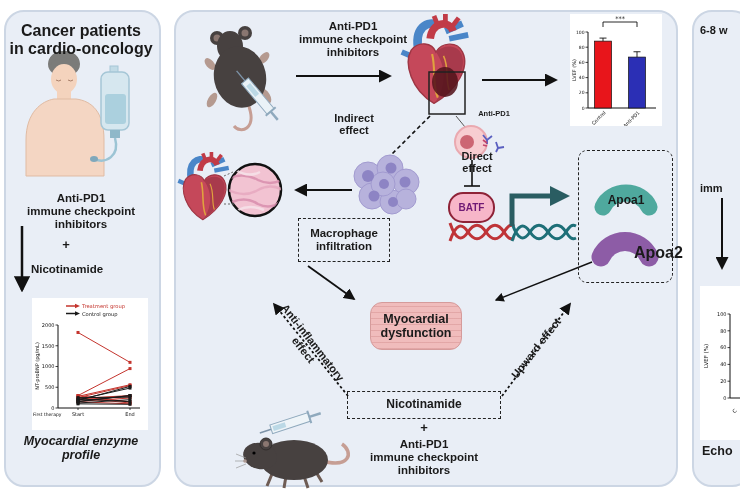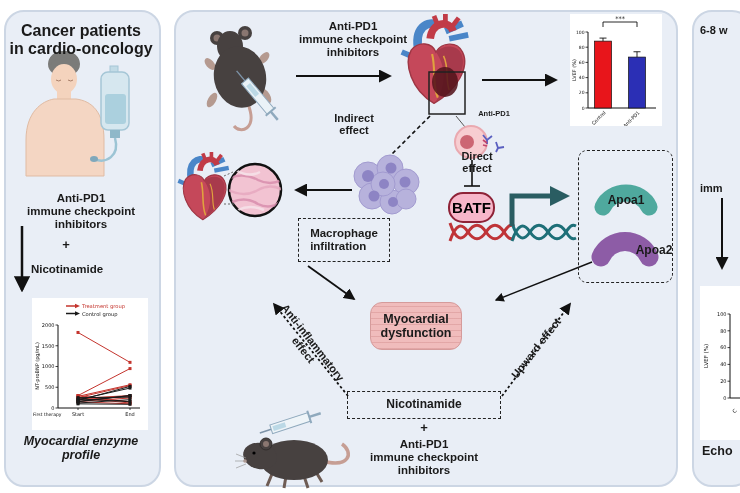--- a/index.html
+++ b/index.html
@@ -21,7 +21,7 @@
      text-align:center;white-space:pre-line;line-height:1.12;}
   #batf-box{position:absolute;left:448px;top:192px;width:47px;height:31px;background:#f7b6c9;
      border:2.5px solid #8e2237;border-radius:15px;box-sizing:border-box;display:flex;align-items:center;
-     justify-content:center;font-weight:bold;font-size:15px;color:#000000;}
+     justify-content:center;font-weight:bold;font-size:10px;color:#701a75;}
   .rot{transform-origin:center center;}
 </style>
 </head>

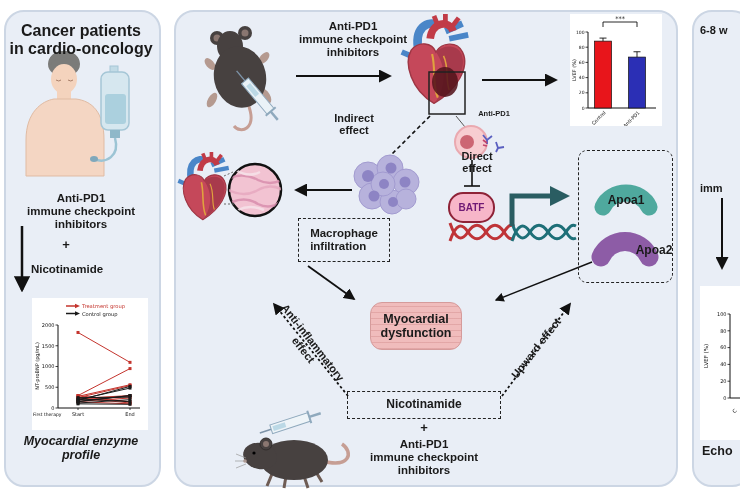--- a/index.html
+++ b/index.html
@@ -9,7 +9,7 @@
   .lbl{position:absolute;white-space:pre-line;text-align:center;line-height:1.12;color:#1a1a1a;}
   .b{font-weight:bold;}
   .dashedbox{position:absolute;border:1.6px dashed #222;box-sizing:border-box;
-             display:flex;align-items:center;justify-content:center;text-align:left;
+             display:flex;align-items:center;justify-content:center;text-align:center;
              white-space:pre-line;font-weight:bold;line-height:1.1;}
   #art{position:absolute;left:0;top:0;pointer-events:none;}
   svg{font-family:"DejaVu Sans",sans-serif;}

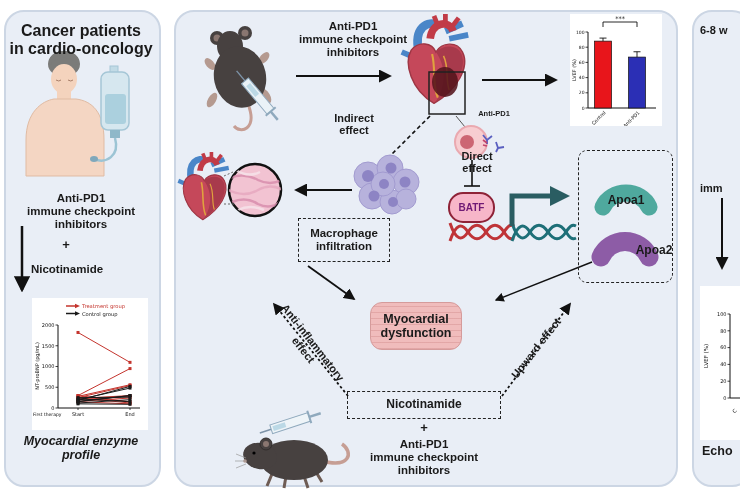--- a/index.html
+++ b/index.html
@@ -298,7 +298,7 @@
   <div id="batf-box">BATF</div>
   <div class="dashedbox" style="left:578px;top:150px;width:95px;height:133px;border-radius:9px;"></div>
   <div class="lbl b" style="left:596px;top:194px;width:60px;font-size:12px;">Apoa1</div>
-  <div class="lbl b" style="left:594px;top:244px;width:40px;font-size:12px;padding-left:40px;">Apoa2</div>
+  <div class="lbl b" style="left:594px;top:244px;width:40px;font-size:16px;padding-left:40px;">Apoa2</div>
   <div class="dashedbox" style="left:298px;top:218px;width:92px;height:44px;font-size:11.5px;">Macrophage
 infiltration</div>
   <div id="dysfunction-box">Myocardial

